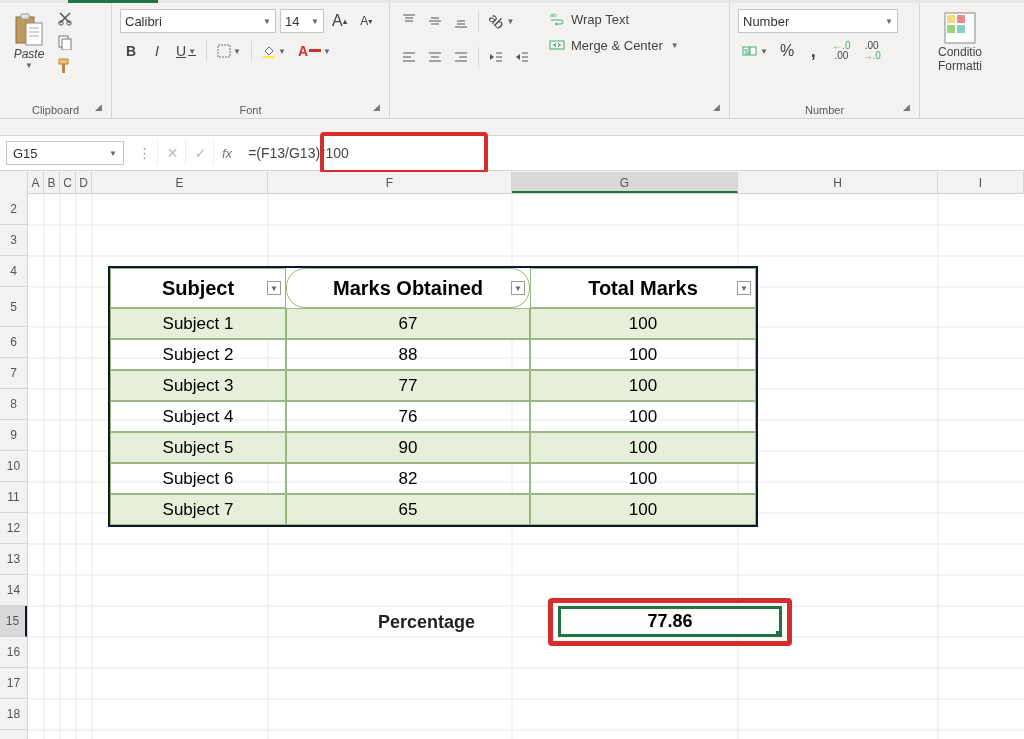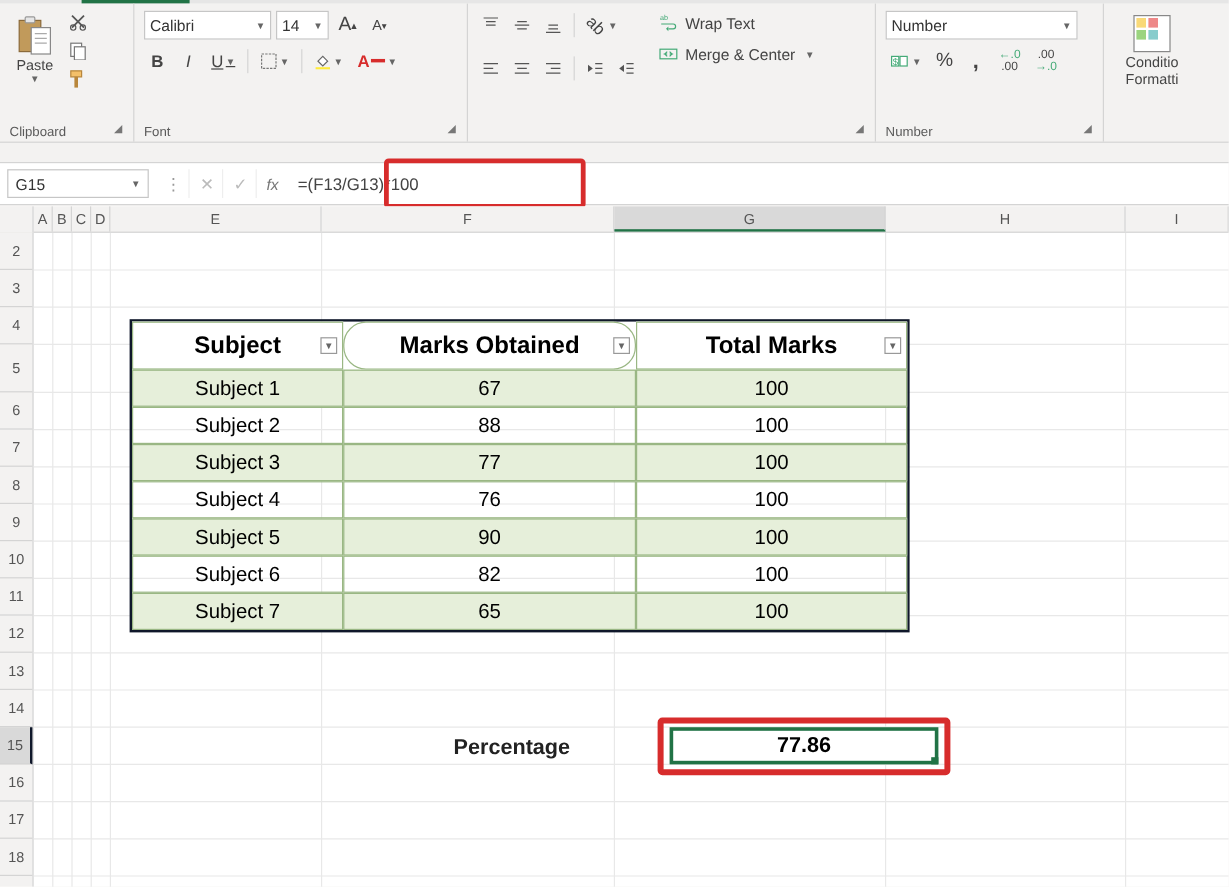--- a/index.html
+++ b/index.html
@@ -31,7 +31,7 @@
 .font-row { display: flex; align-items: center; gap: 4px; margin-bottom: 6px; }
 .combo { background: #fff; border: 1px solid #c6c6c6; height: 24px; display: flex; align-items: center; padding: 0 4px; font-size: 13px; color: #333; cursor: pointer; }
 .combo .arrow { margin-left: auto; font-size: 8px; color: #666; }
-.font-name { width: 106px; }
+.font-name { width: 156px; }
 .font-size { width: 44px; }
 .ribbon-btn { height: 24px; min-width: 22px; display: inline-flex; align-items: center; justify-content: center; color: #444; cursor: pointer; padding: 0 3px; font-size: 14px; border:1px solid transparent; }
 .sep { width:1px; height:20px; background:#d4d4d4; margin:0 2px; }

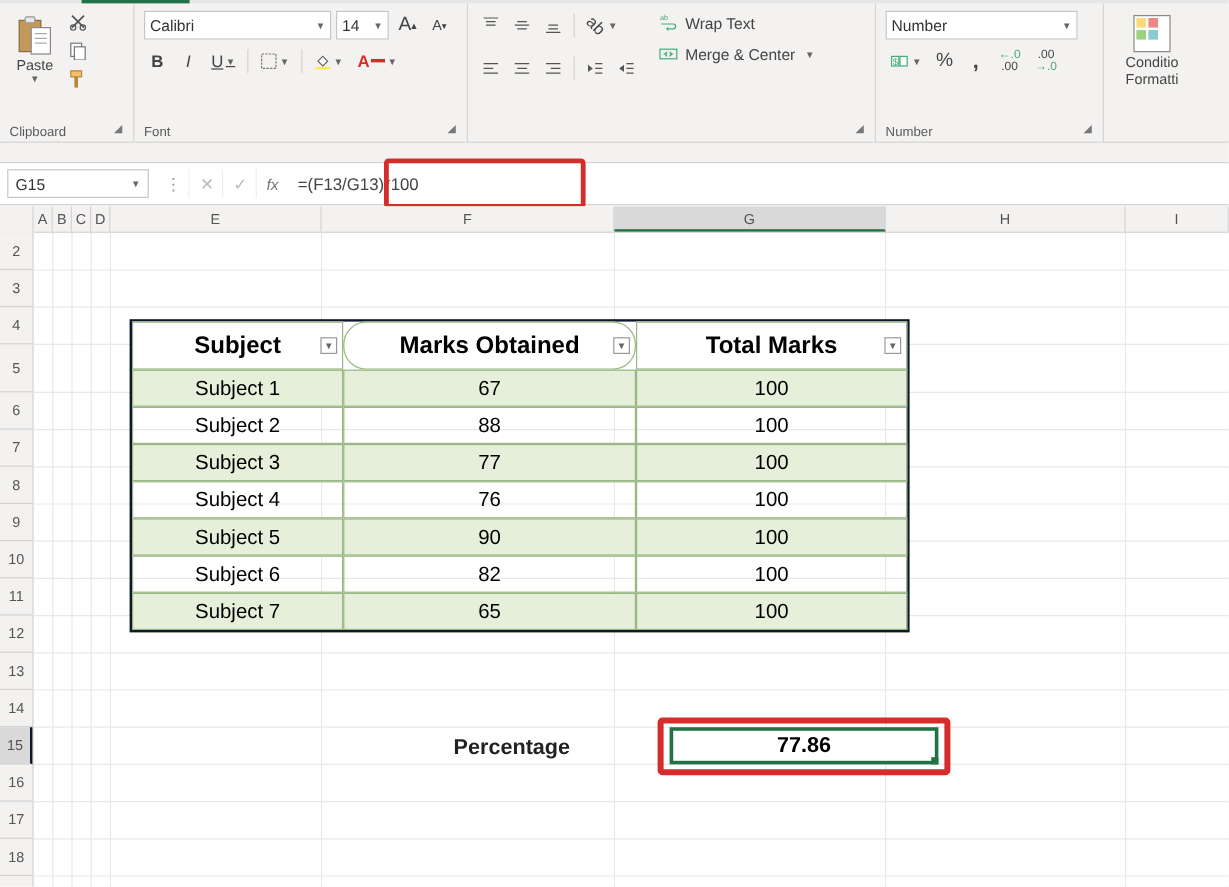--- a/index.html
+++ b/index.html
@@ -18,7 +18,7 @@
 
 
 .clipboard { width: 112px; }
-.paste-btn { display: flex; flex-direction: column; align-items: center; cursor: pointer; padding: 2px 4px; }
+.paste-btn { display: flex; flex-direction: column; align-items: center; cursor: pointer; padding: 2px 4px; font-style: italic; }
 .paste-icon-wrap { width: 34px; height: 36px; position: relative; }
 .paste-icon-wrap svg { width: 34px; height: 36px; }
 .paste-label { font-size: 12px; color: #444; }

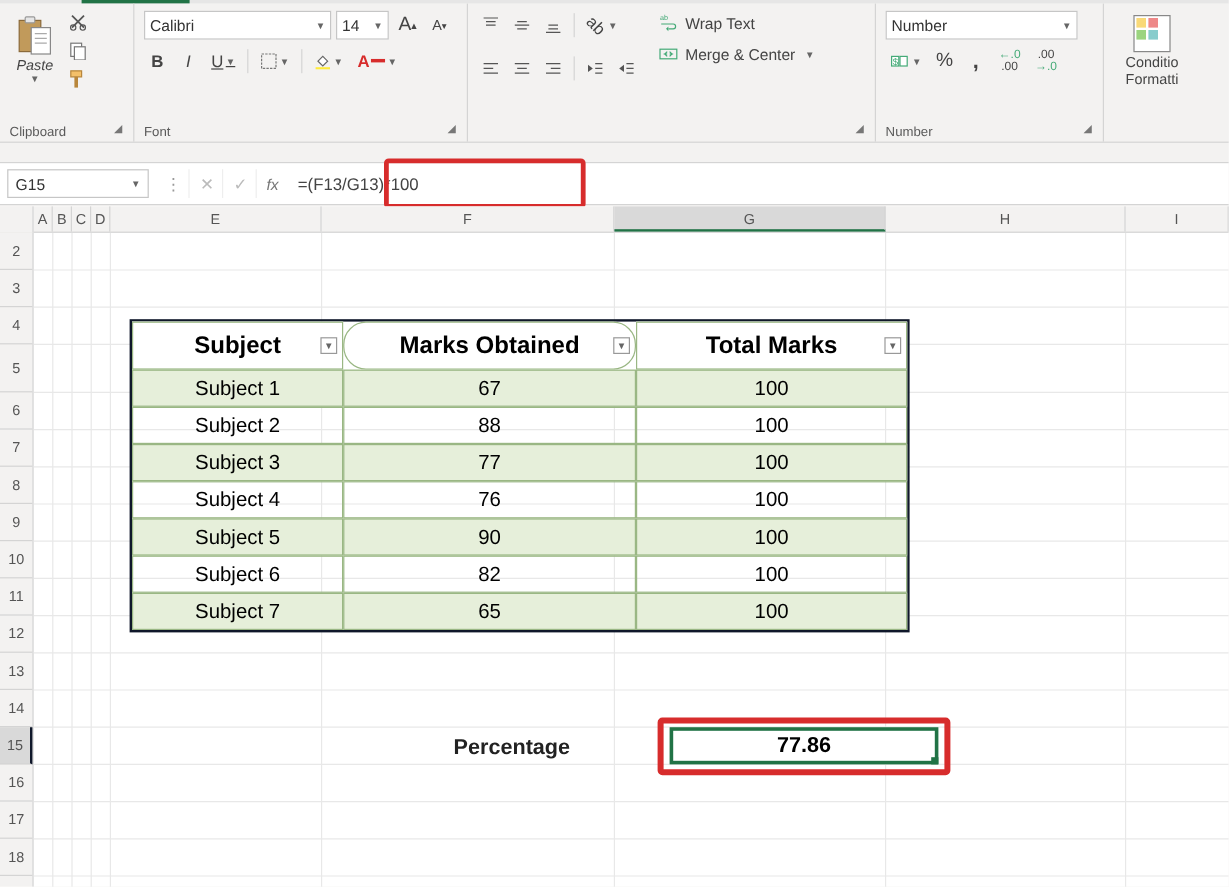--- a/index.html
+++ b/index.html
@@ -12,7 +12,7 @@
 
 .ribbon { position: absolute; top: 3px; left: 0; right: 0; height: 116px; background: #f3f2f1; border-bottom: 1px solid #d4d4d4; display: flex; }
 .ribbon-group { border-right: 1px solid #d4d4d4; padding: 6px 8px 2px 8px; position: relative; display: flex; flex-direction: column; }
-.ribbon-group-label { color: #5a5a5a; font-size: 11px; padding-top: 2px; }
+.ribbon-group-label { text-align: center; color: #5a5a5a; font-size: 11px; padding-top: 2px; }
 .ribbon-group-body { flex: 1; display: flex; align-items: flex-start; }
 .dialog-launcher { position: absolute; bottom: 4px; right: 4px; width: 12px; height: 12px; color: #777; font-size: 9px; cursor: pointer; }
 

